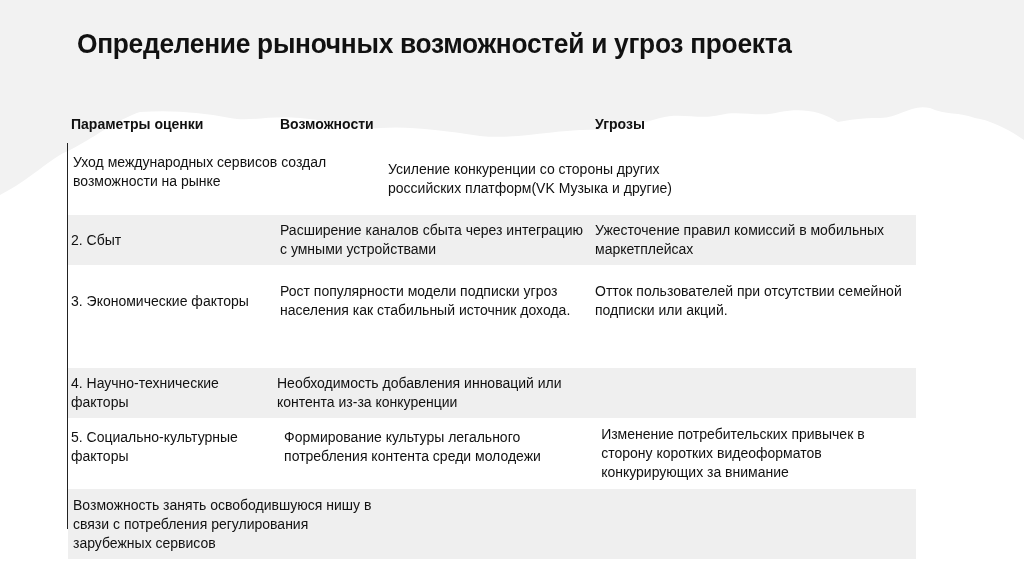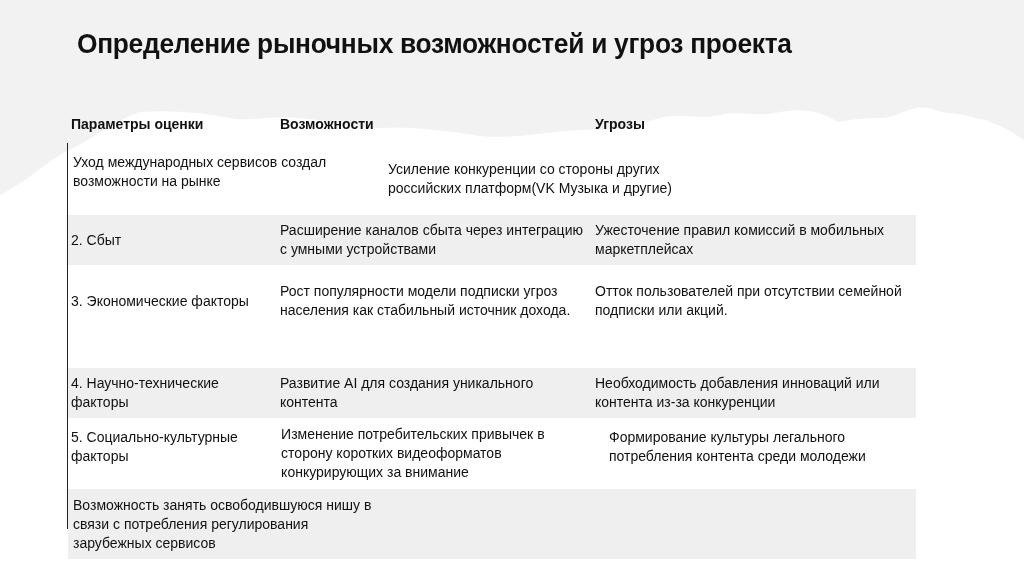--- a/index.html
+++ b/index.html
@@ -54,7 +54,6 @@
 
   <div class="row shaded" style="height:50px;margin-top:31px;">
     <div class="cell c1">4. Научно-технические факторы</div>
-    <div class="cell c2">Развитие AI для создания уникального контента</div>
     <div class="cell c3">Необходимость добавления инноваций или контента из-за конкуренции</div>
   </div>
 

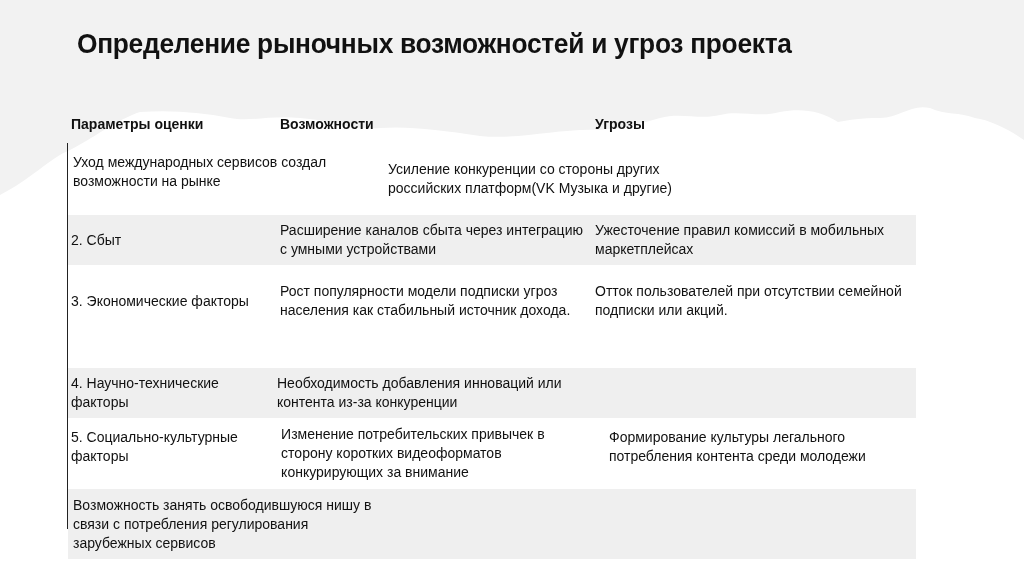--- a/index.html
+++ b/index.html
@@ -59,8 +59,8 @@
 
   <div class="row" style="height:71px;gap:8px;">
     <div class="cell c1" style="margin-top:-14px;">5. Социально-культурные факторы</div>
+    <div class="cell c2" style="margin-top:-14px;">Формирование культуры легального потребления контента среди молодежи</div>
     <div class="cell c3">Изменение потребительских привычек в сторону коротких видеоформатов конкурирующих за внимание</div>
-    <div class="cell c2" style="margin-top:-14px;">Формирование культуры легального потребления контента среди молодежи</div>
   </div>
 
   <div class="row shaded" style="height:70px;">

